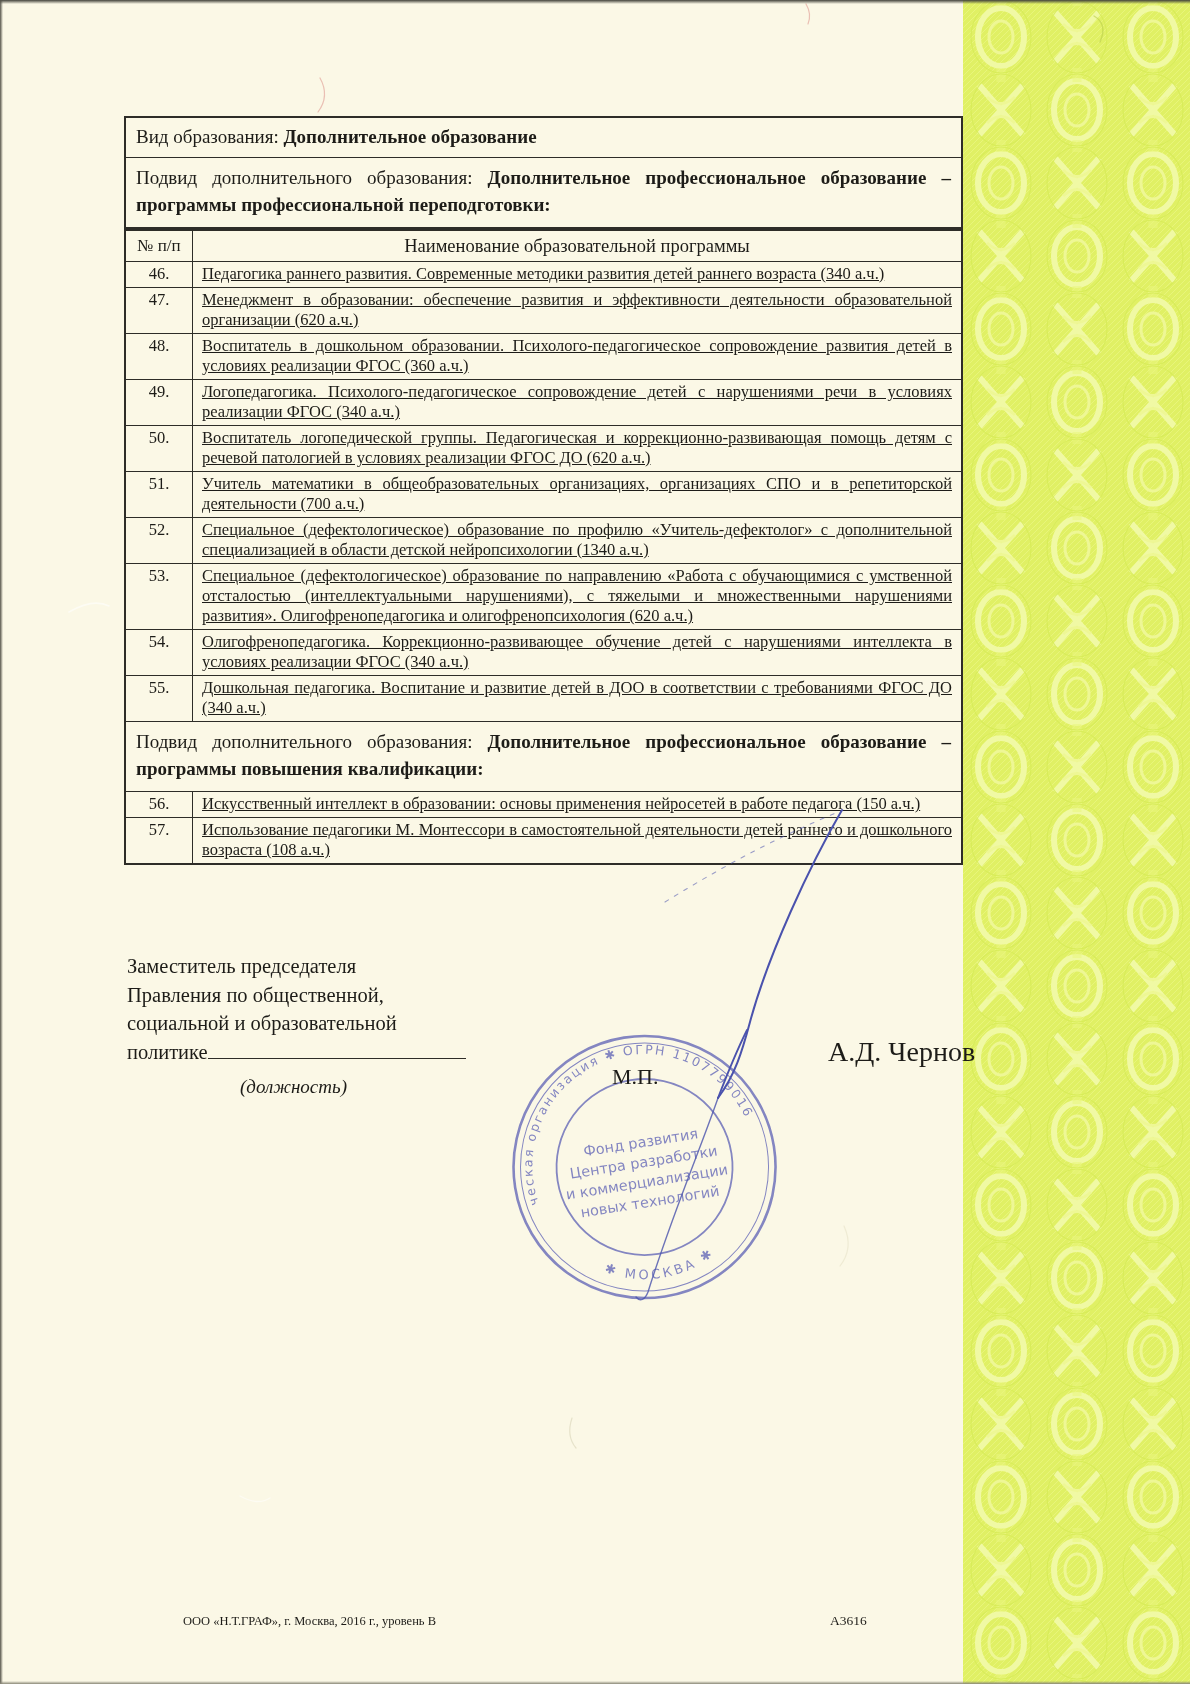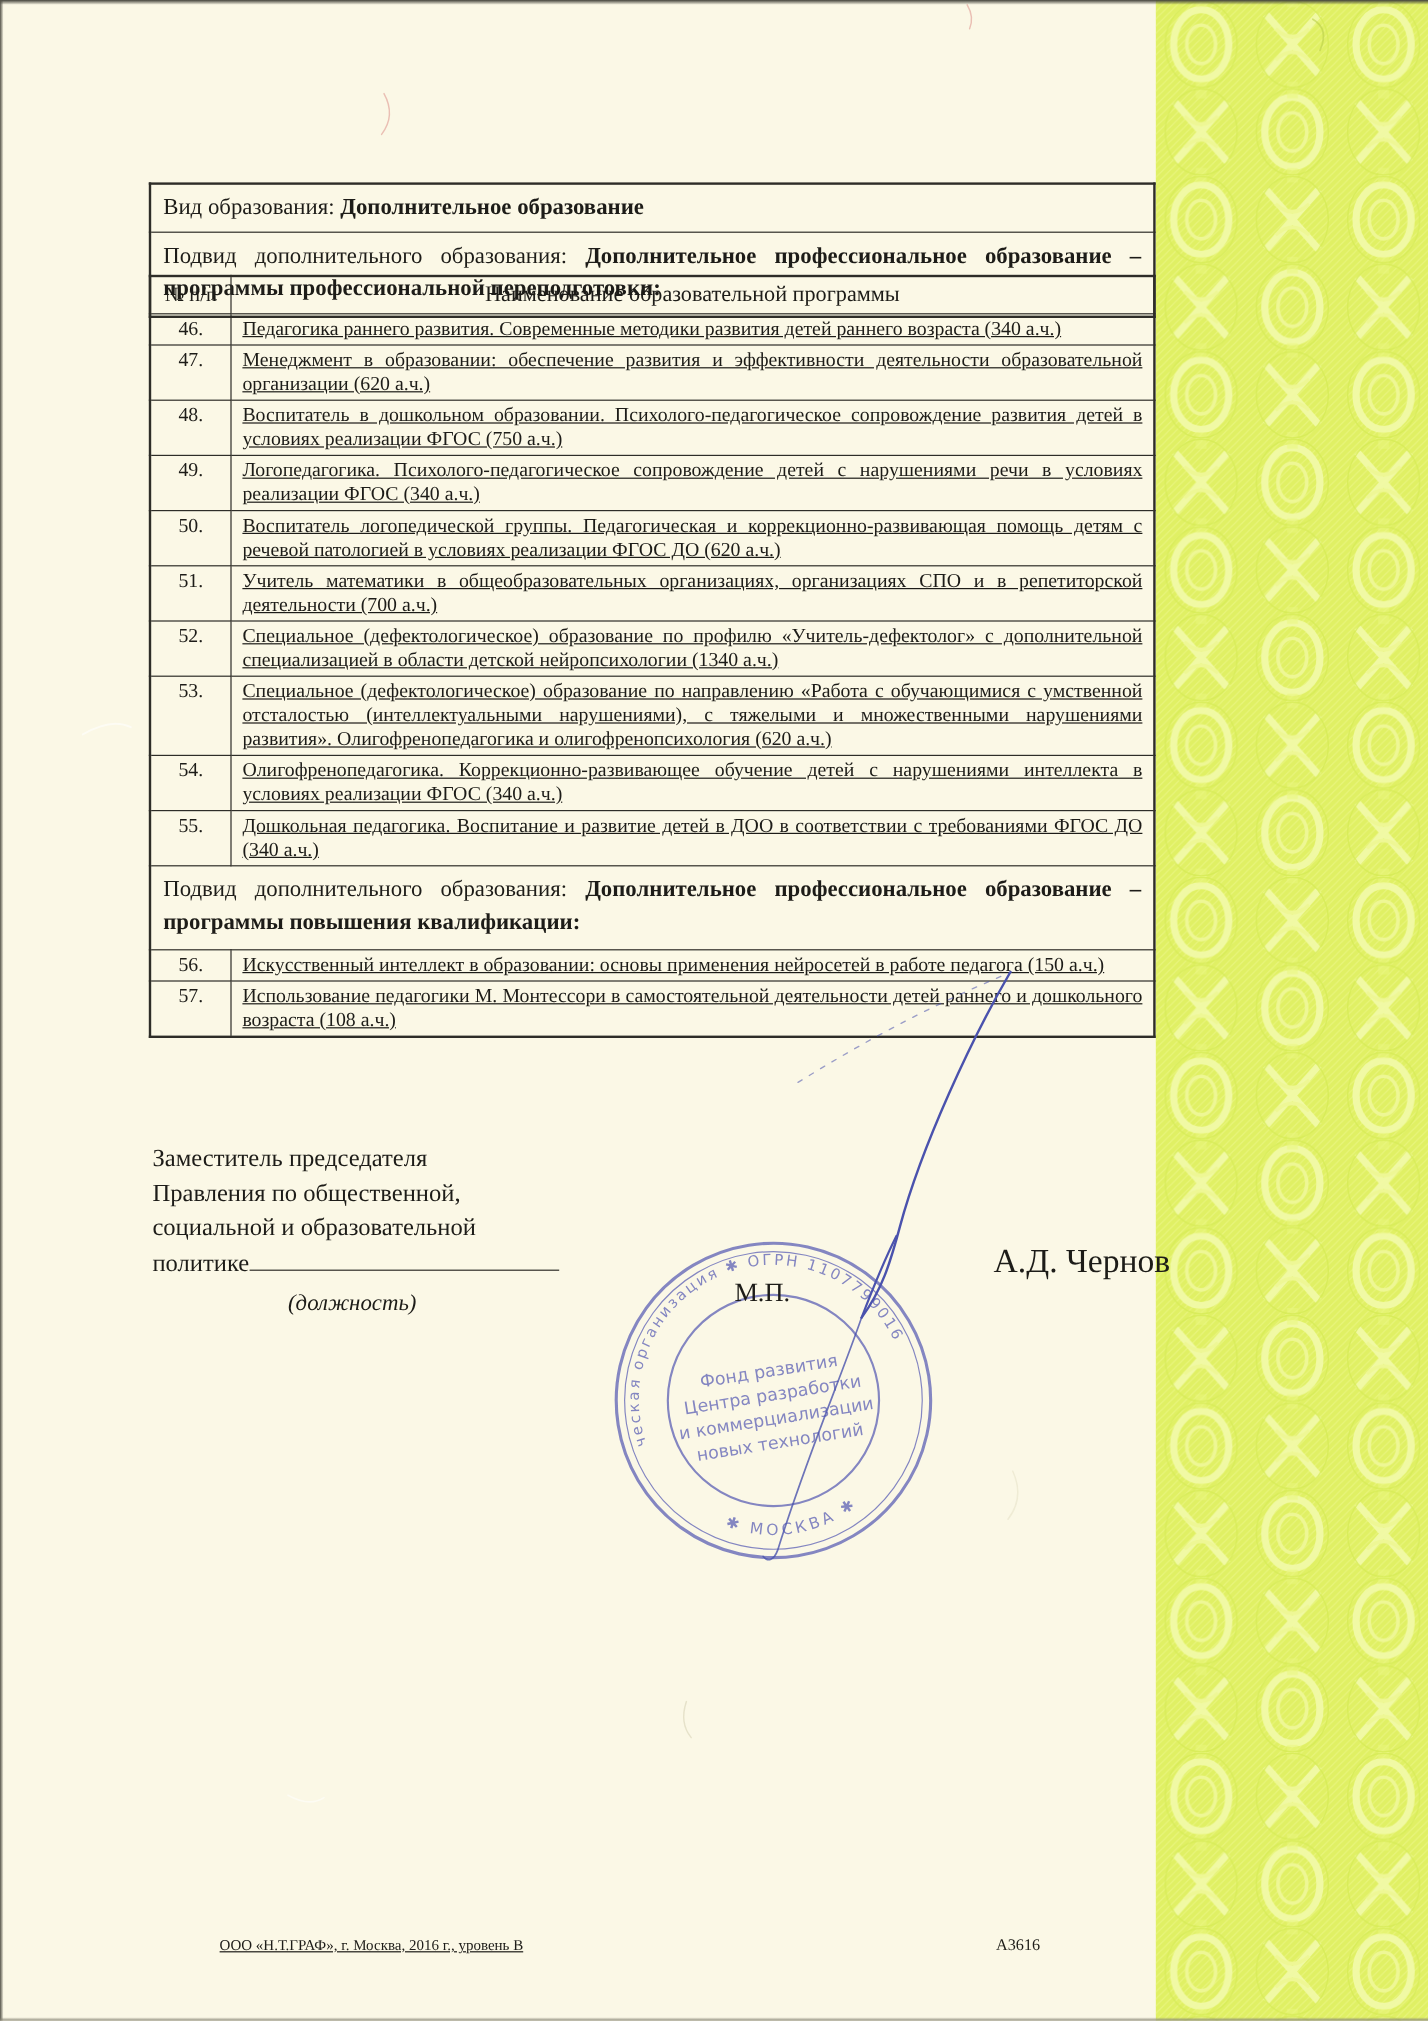--- a/index.html
+++ b/index.html
@@ -21,7 +21,7 @@
   .doc-table{position:absolute;left:124px;width:839px;border-collapse:collapse;z-index:3;
     background:transparent;}
   .doc-table td{border:1.5px solid #2e2d28;vertical-align:top;}
-  #tbl-vid{top:116px;margin-top:36px;}
+  #tbl-vid{top:116px;}
   #tbl-main{top:229px;}
   .doc-table{border:2px solid #2e2d28;}
   td.vid-cell{font-size:19px;line-height:24px;padding:7px 10px 8px;}

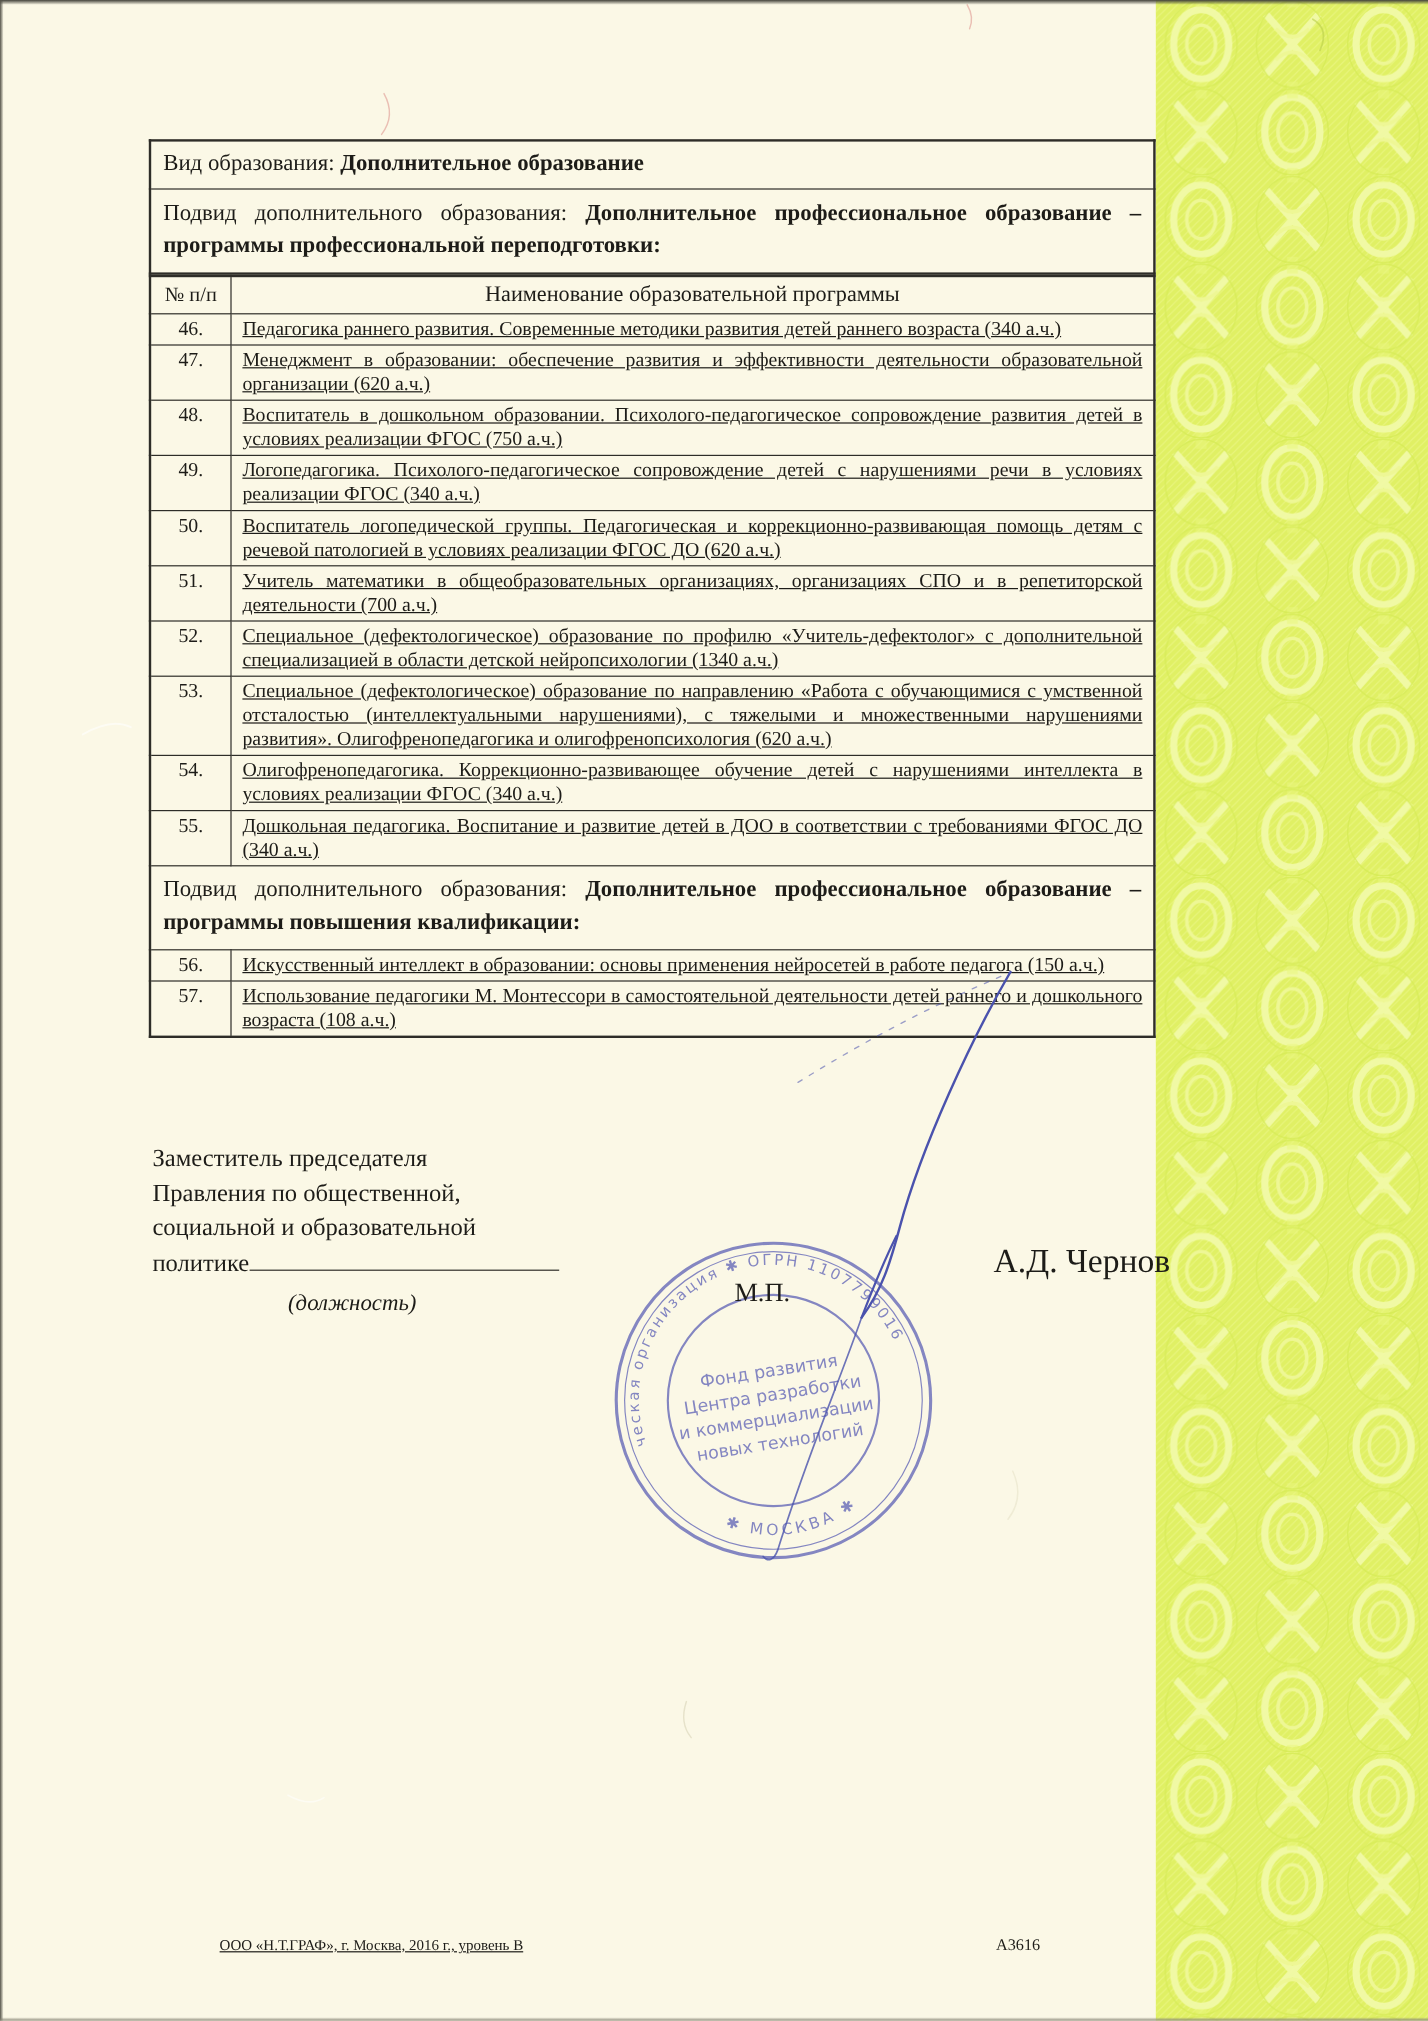--- a/index.html
+++ b/index.html
@@ -129,7 +129,7 @@
 
       <tr>
         <td class="num-cell">48.</td>
-        <td class="prog-cell">Воспитатель в дошкольном образовании. Психолого-педагогическое сопровождение развития детей в условиях реализации ФГОС (750 а.ч.)</td>
+        <td class="prog-cell">Воспитатель в дошкольном образовании. Психолого-педагогическое сопровождение развития детей в условиях реализации ФГОС (360 а.ч.)</td>
       </tr>
 
       <tr>

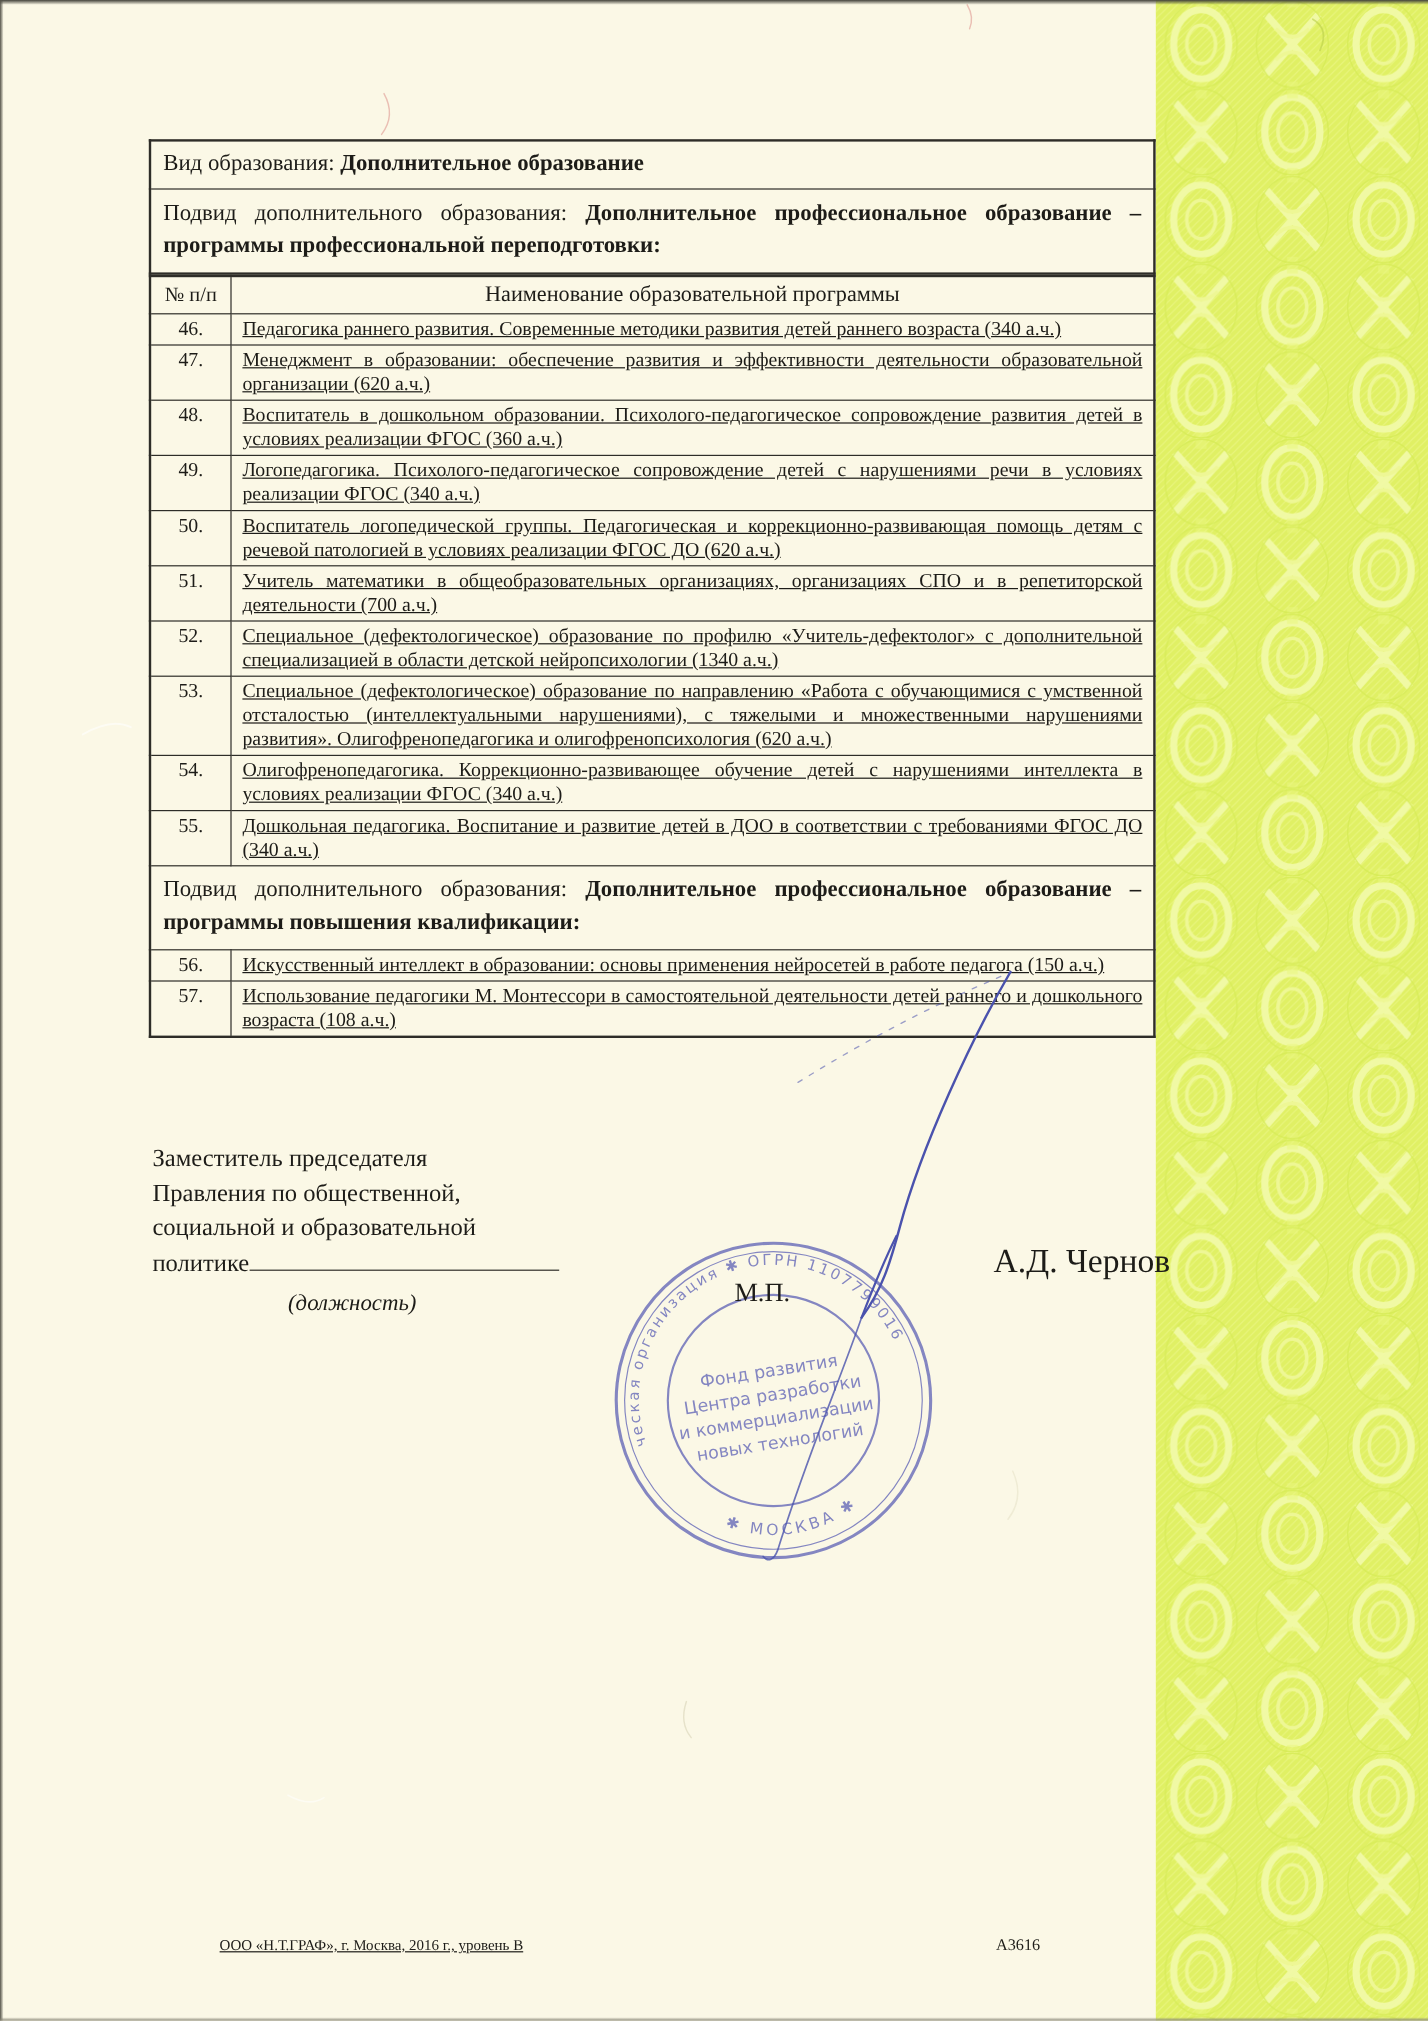--- a/index.html
+++ b/index.html
@@ -49,7 +49,7 @@
   .overlay{position:absolute;left:0;top:0;width:1190px;height:1684px;z-index:7;pointer-events:none;}
 
   
-  .footer-left{position:absolute;left:183px;top:1614px;font-size:12.5px;z-index:4;text-decoration:underline;}
+  .footer-left{position:absolute;left:183px;top:1614px;font-size:12.5px;z-index:4;}
   .footer-right{position:absolute;left:830px;top:1613px;font-size:13.5px;z-index:4;}
 </style>
 </head>

